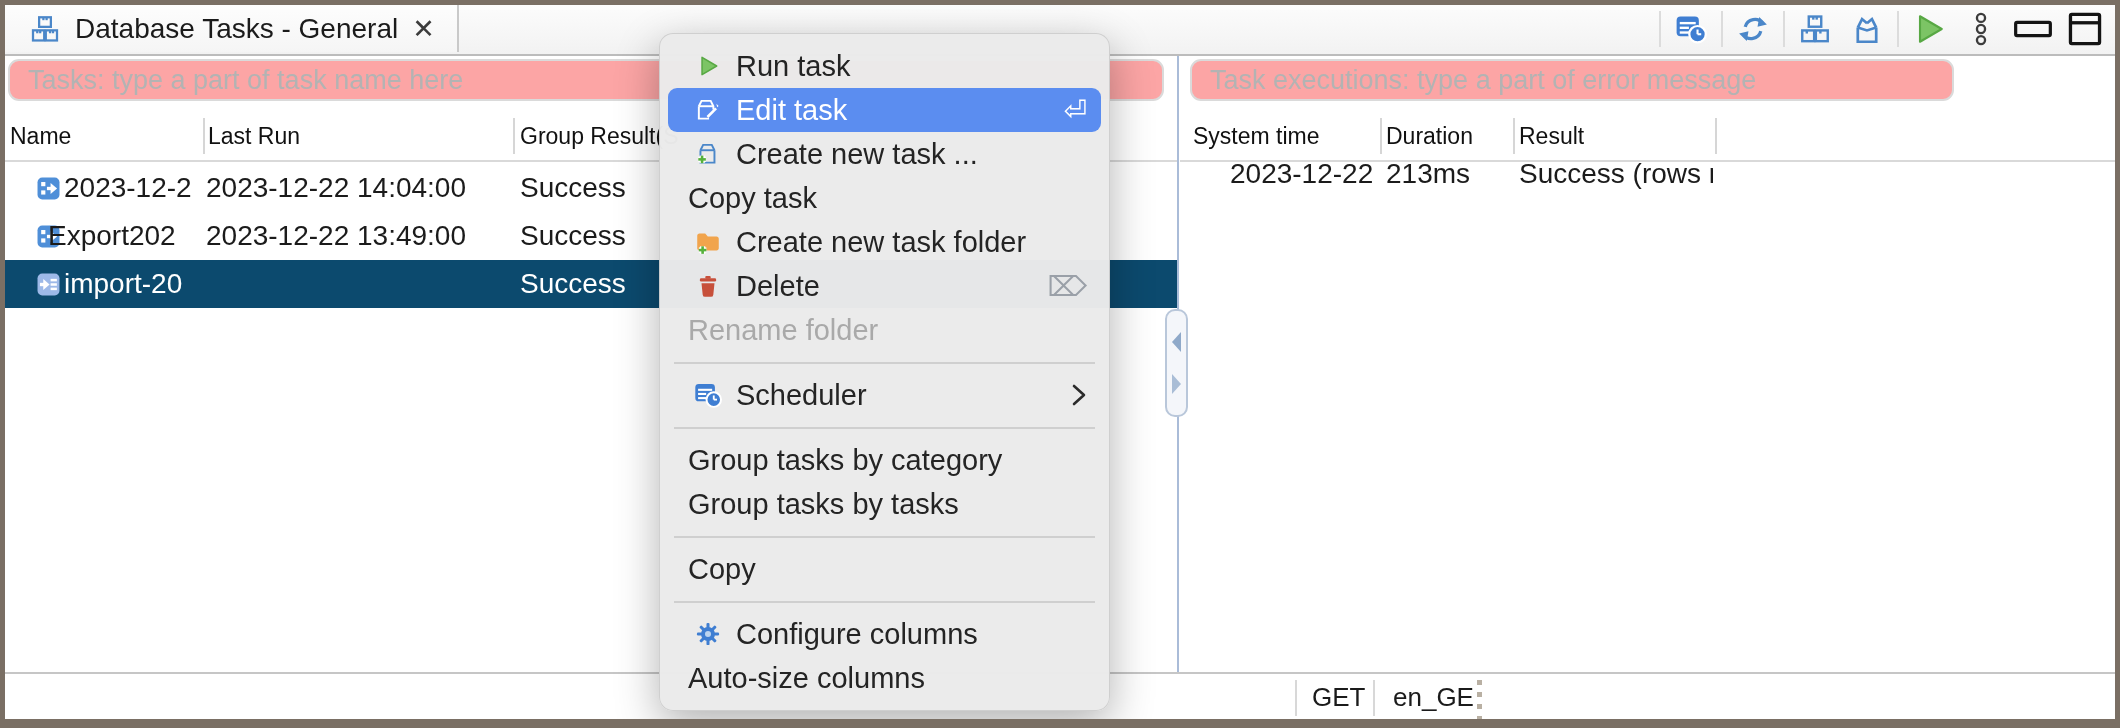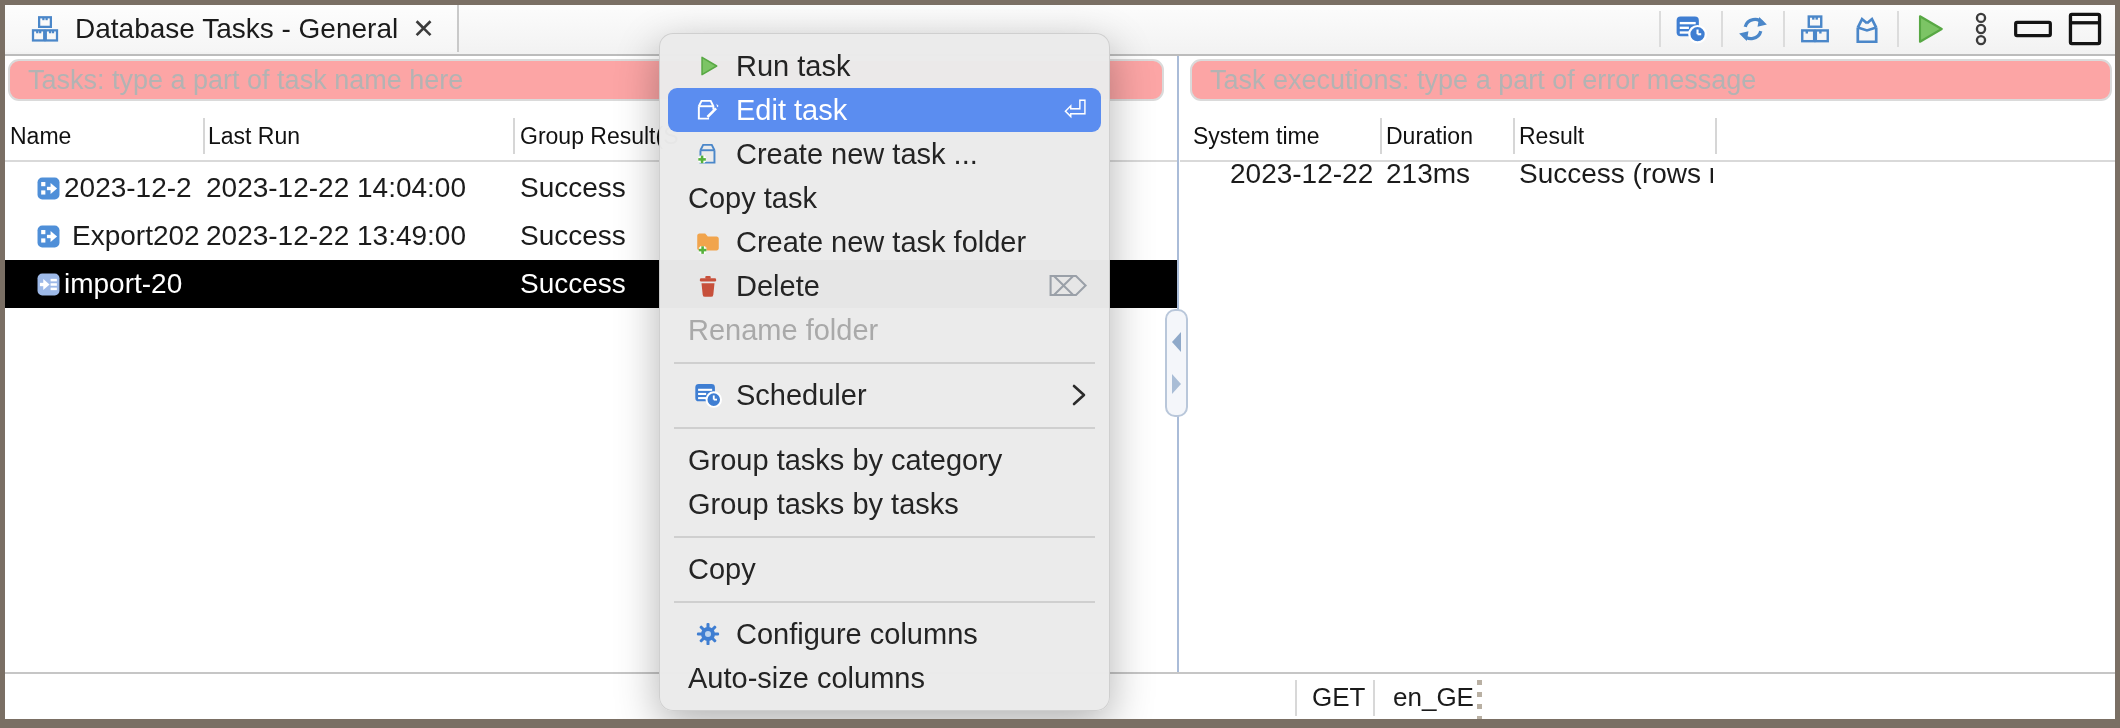--- a/index.html
+++ b/index.html
@@ -211,7 +211,7 @@
     </svg>
   </div>
 
-  <input class="search" style="left: 1190px; width: 922px;" placeholder="Task executions: type a part of error message">
+  <input class="search" style="left: 1190px; width: 764px;" placeholder="Task executions: type a part of error message">
 
   <div class="hdr" style="left:1193px;">System time</div>
   <div class="hdr" style="left:1386px;">Duration</div>

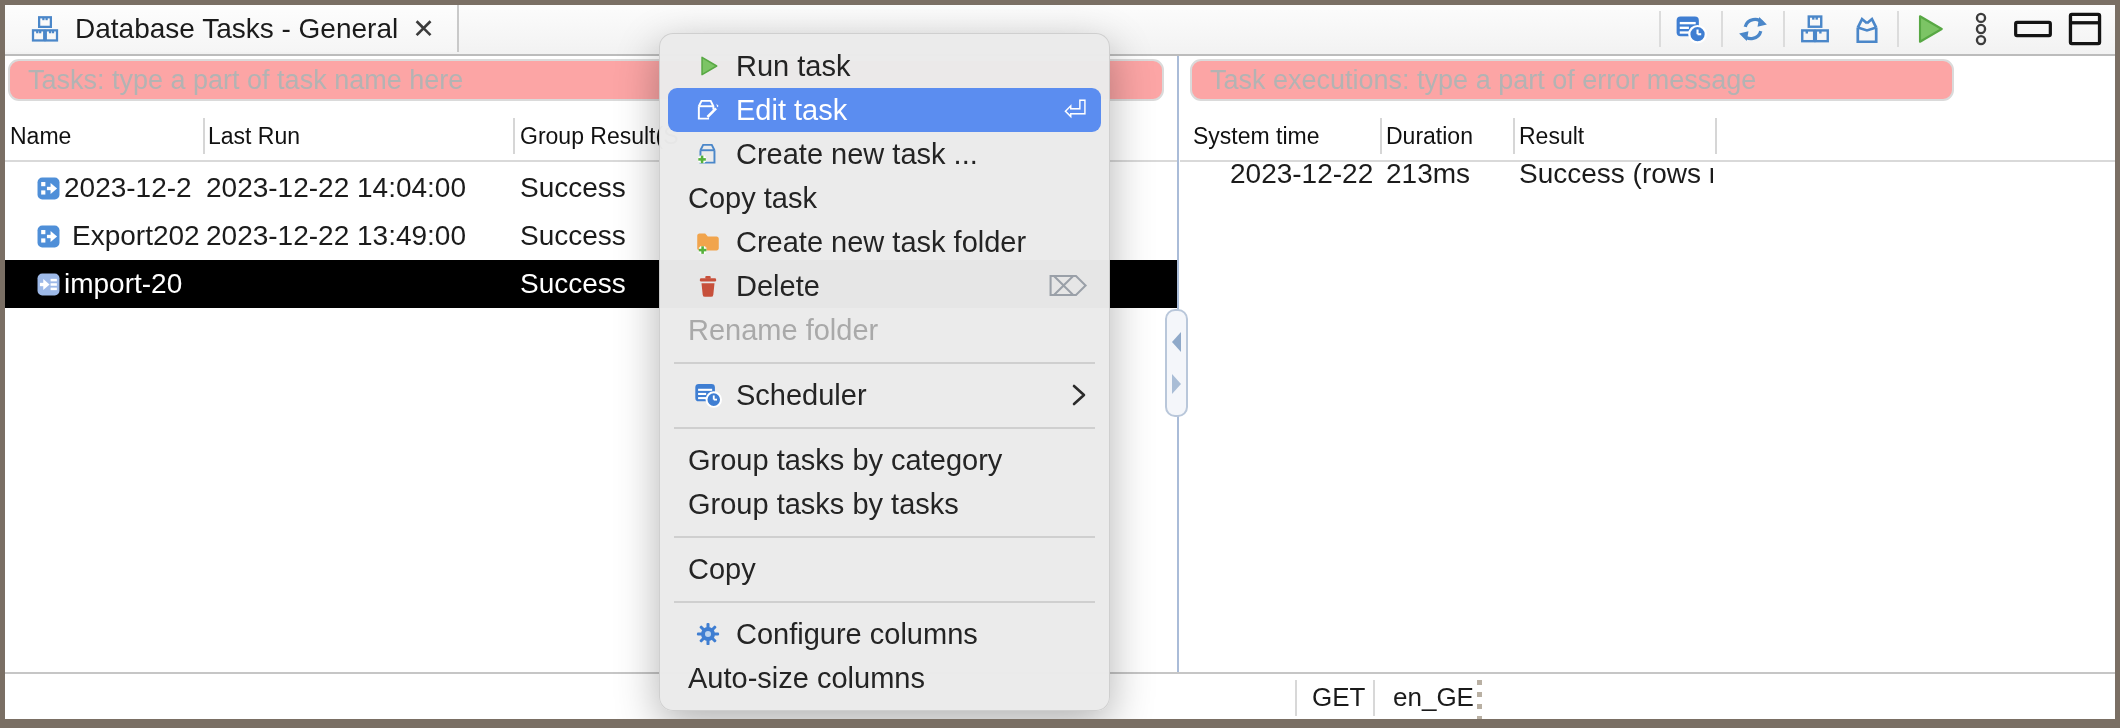--- a/index.html
+++ b/index.html
@@ -183,7 +183,7 @@
       <rect x="9.5" y="9.4" width="4.5" height="3.2" fill="#fff"></rect>
       <polygon points="13,5.8 19.2,11 13,16.2" fill="#fff"></polygon>
     </svg>
-    <span class="cell" style="left:72px;width:137px;">Export202</span>
+    <span class="cell" style="left:48px;width:137px;">Export202</span>
     <span class="cell" style="left:206px;width:305px;">2023-12-22 13:49:00</span>
     <span class="cell" style="left:520px;width:135px;">Success</span>
   </div>

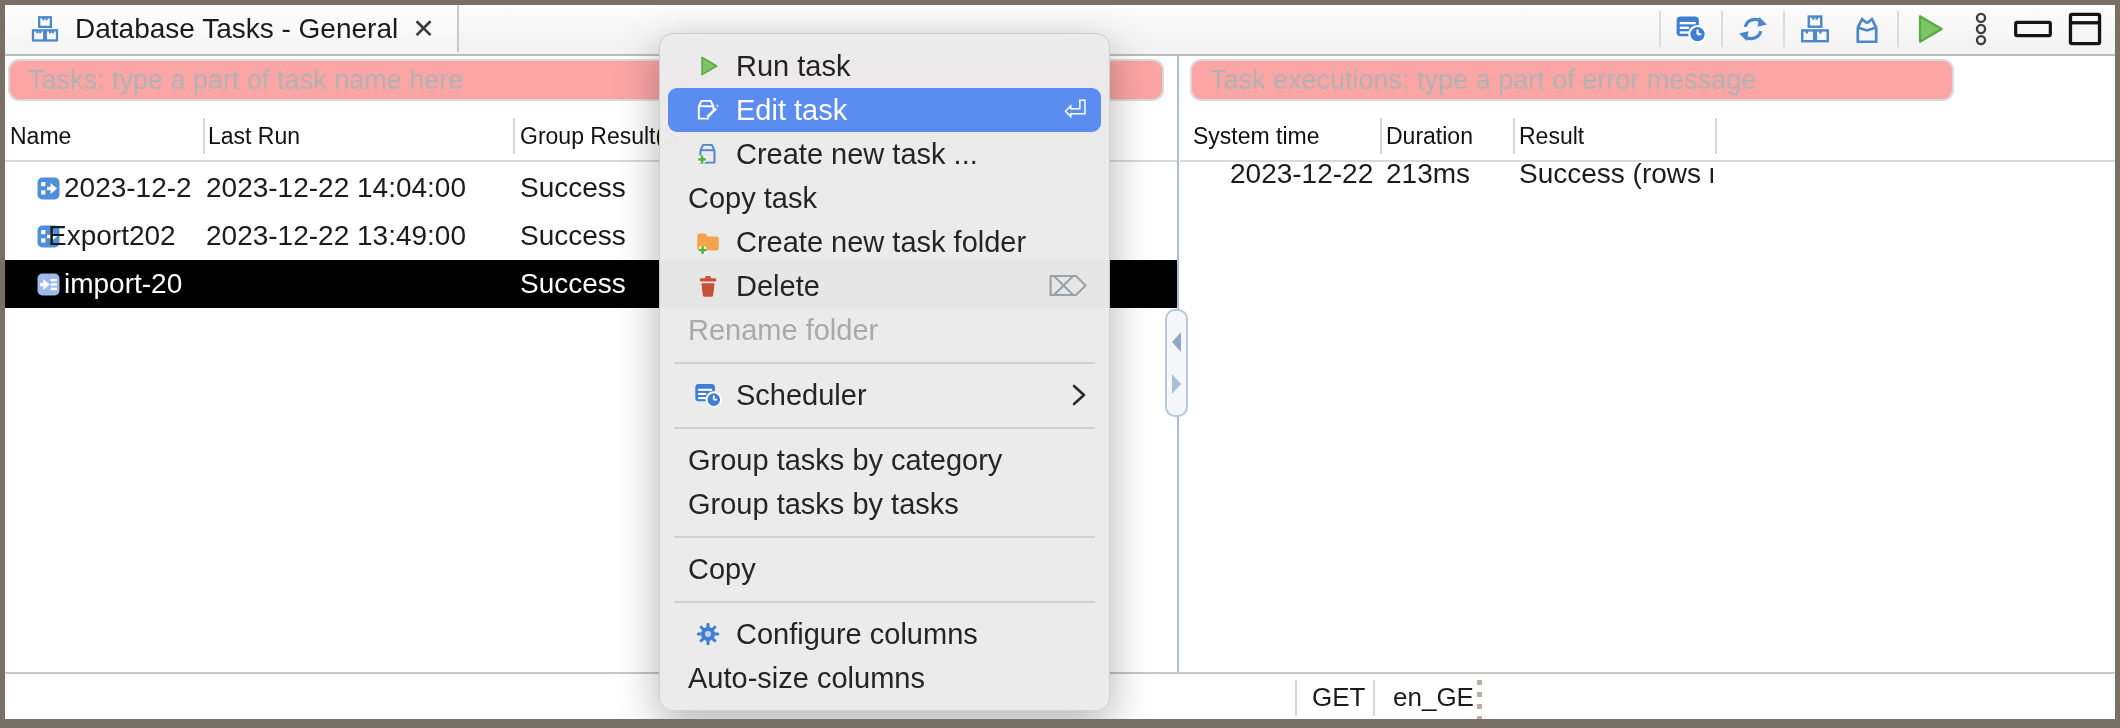--- a/index.html
+++ b/index.html
@@ -30,7 +30,7 @@
   .hdr-line{position:absolute;top:160px;height:2px;background:#d9d9d9;}
   .row{position:absolute;height:48px;font-size:28px;}
   .cell{position:absolute;top:0;height:48px;display:flex;align-items:center;white-space:nowrap;overflow:hidden;}
-  .row.selected{background:#000000;color:#ffffff;}
+  .row.selected{background:#0c4a6e;color:#ffffff;}
   .rowicon{position:absolute;top:13px;width:23px;height:23px;}
   
   .split-line{position:absolute;left:1177px;top:54px;width:2px;height:618px;background:#aabcd8;z-index:4;}

